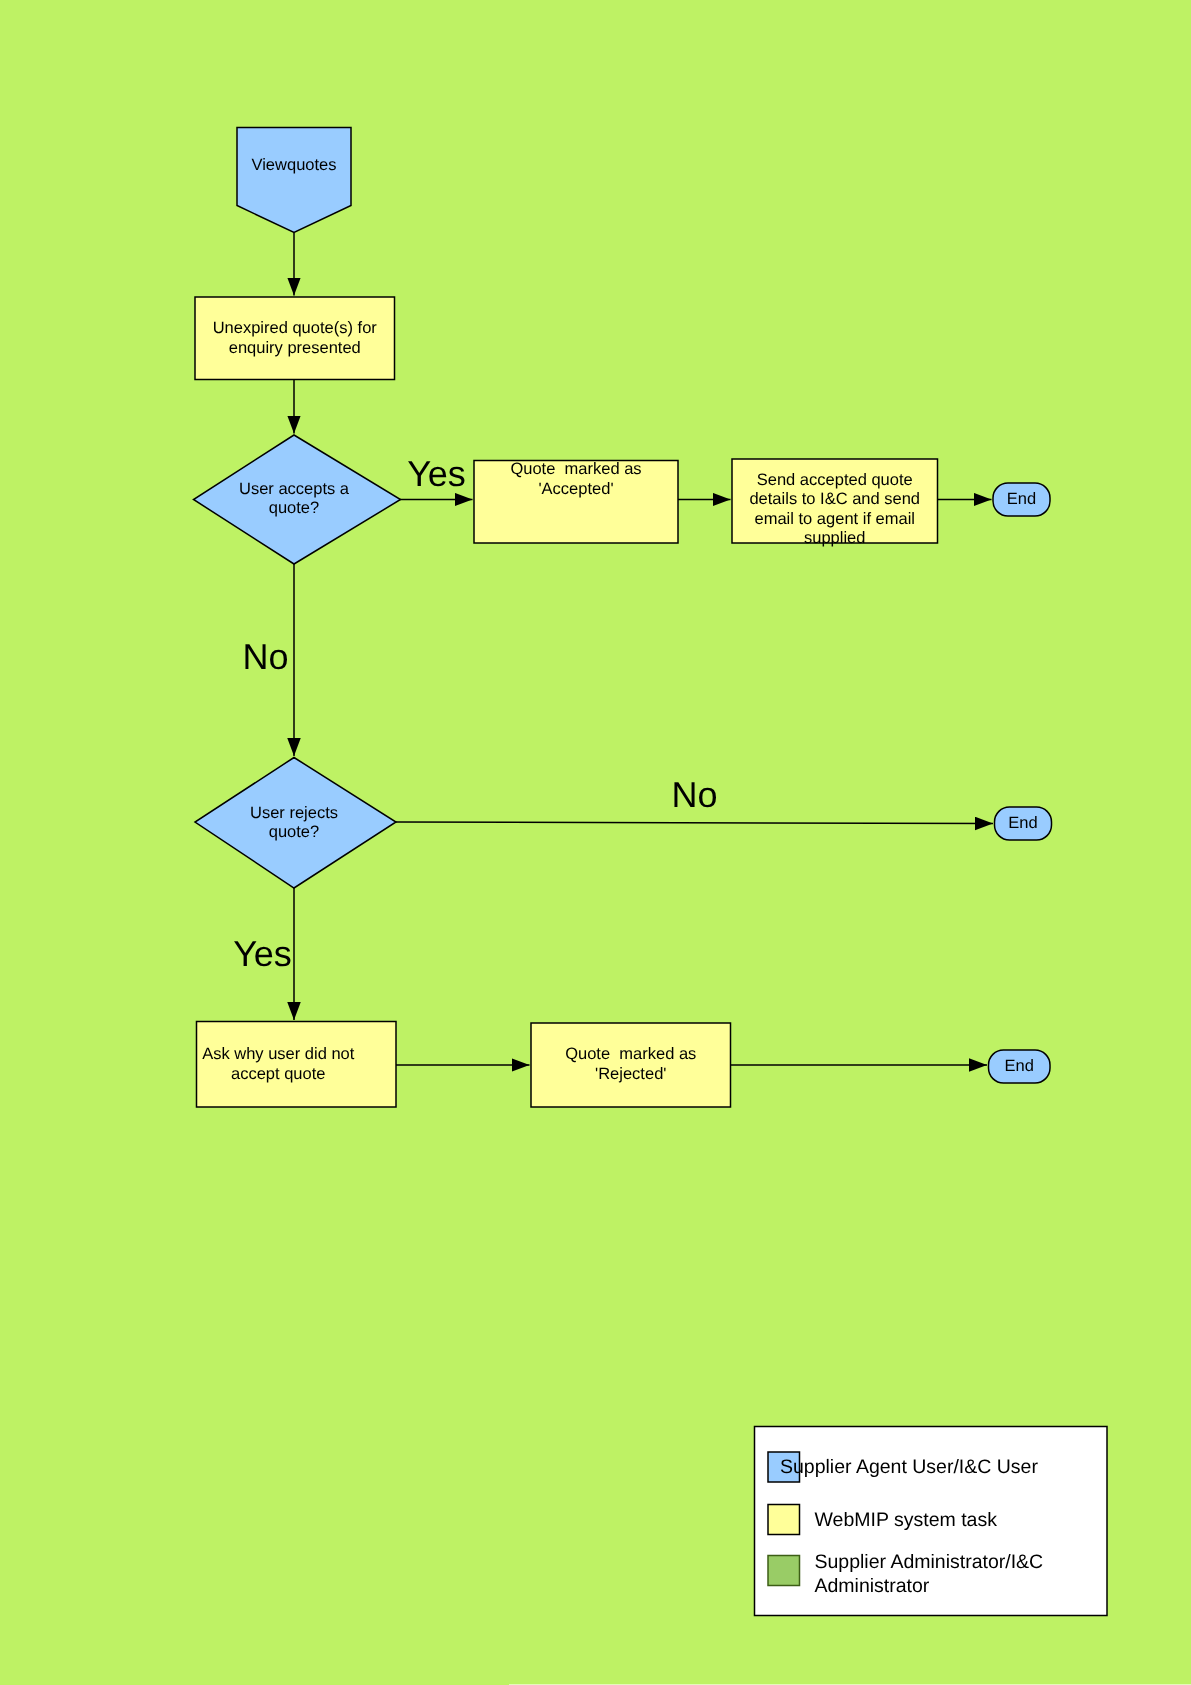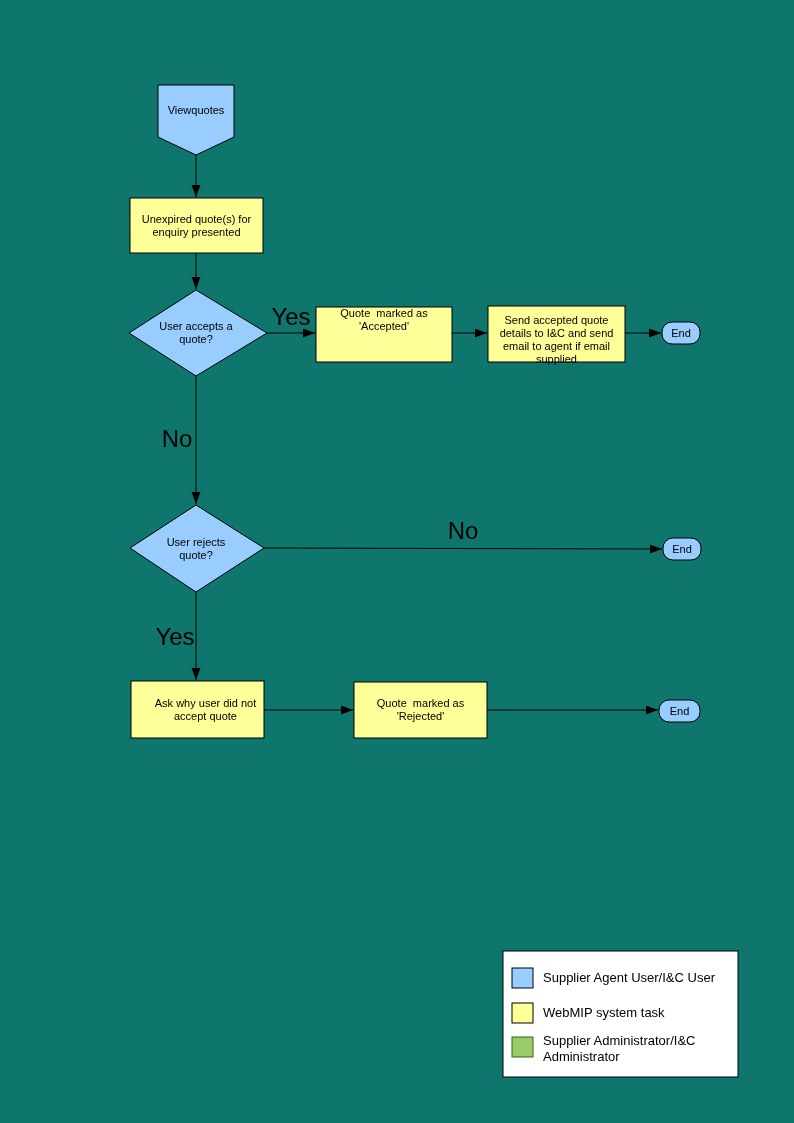--- a/index.html
+++ b/index.html
@@ -7,7 +7,7 @@
     position: relative;
     width: 794px;
     height: 1123px;
-    background: #0f766e;
+    background: #bef264;
     overflow: hidden;
     font-family: "Liberation Sans", sans-serif;
     color: #000000;

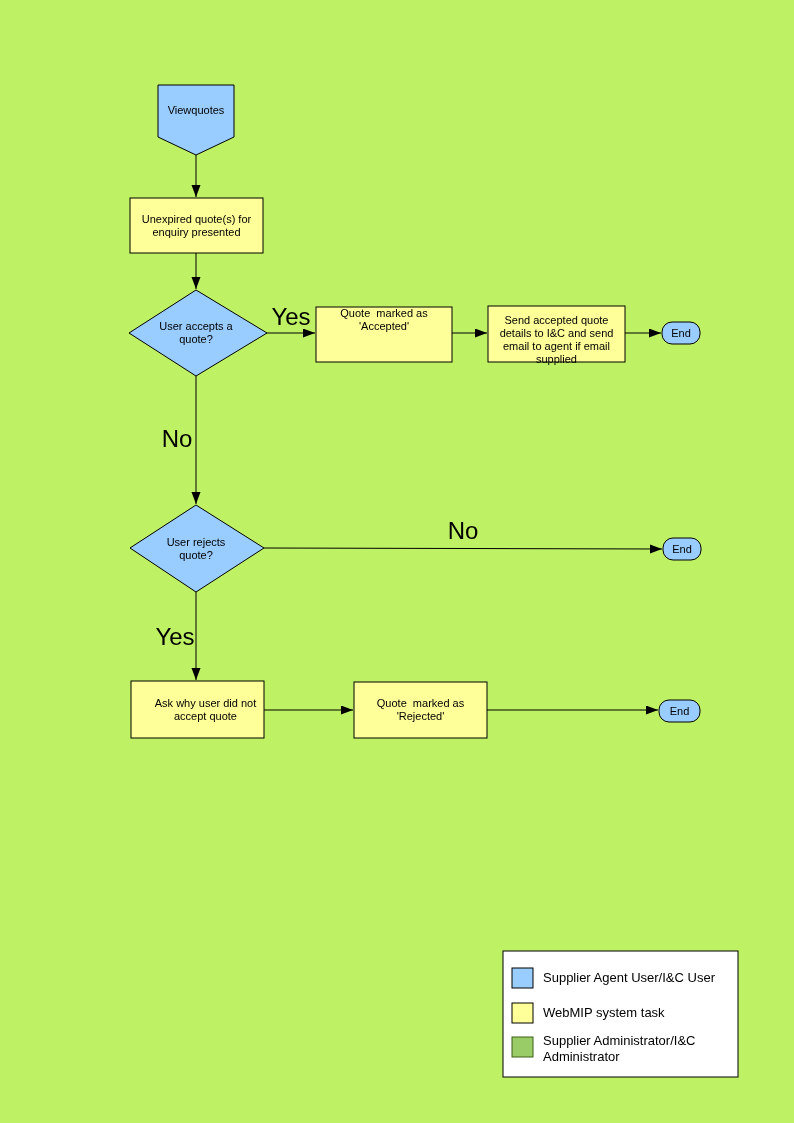--- a/index.html
+++ b/index.html
@@ -100,7 +100,7 @@
 
   <div class="lbl" style="left:153px; top:505px; width:86px; height:87px;">User rejects quote?</div>
 
-  <div class="lbl" style="left:144px; top:681px; width:123px; height:57px;">Ask why user did not accept quote</div>
+  <div class="lbl" style="left:124px; top:681px; width:123px; height:57px;">Ask why user did not accept quote</div>
 
   <div class="lbl" style="left:364px; top:682px; width:113px; height:56px;">Quote  marked as 'Rejected'</div>
 

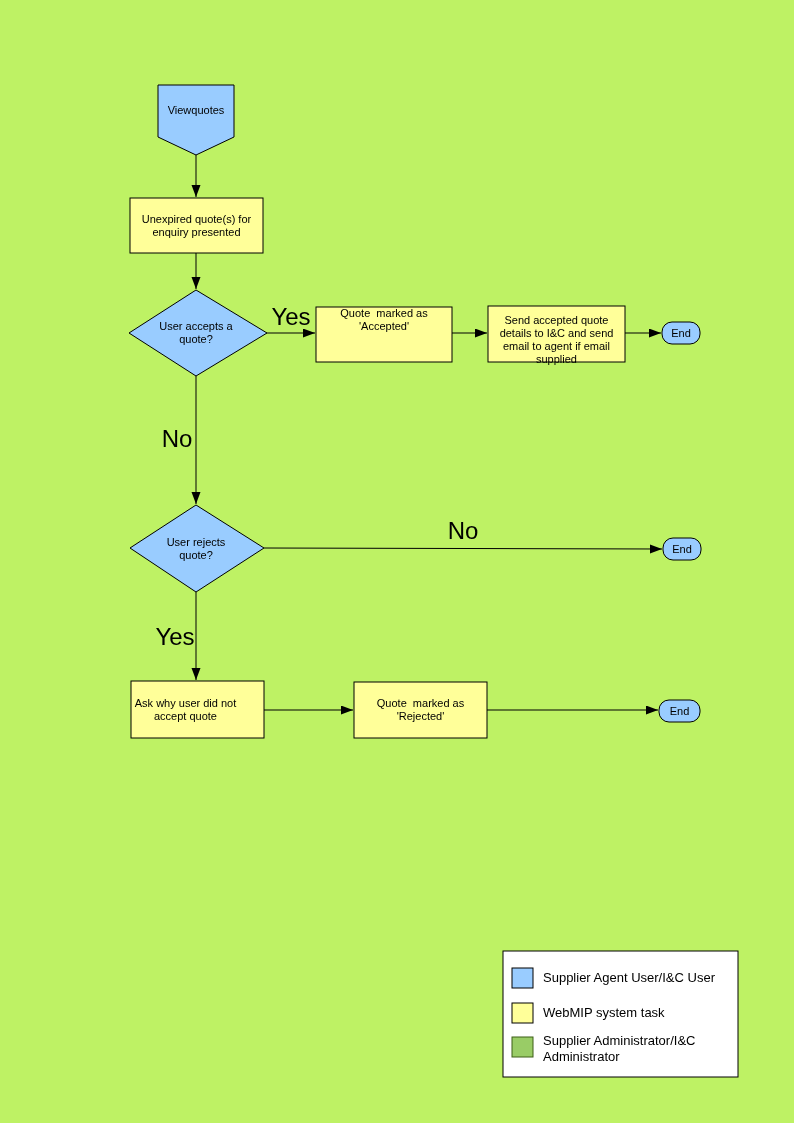--- a/index.html
+++ b/index.html
@@ -113,7 +113,7 @@
   <div class="edge-lbl" style="left:441px; top:517px; width:44px; height:28px;">No</div>
   <div class="edge-lbl" style="left:150px; top:623px; width:50px; height:28px;">Yes</div>
 
-  <div class="legend-lbl" style="left:543px; top:968px; width:190px; height:20px;">Supplier Agent User/I&amp;C User</div>
+  <div class="legend-lbl" style="left:520px; top:968px; width:190px; height:20px;">Supplier Agent User/I&amp;C User</div>
   <div class="legend-lbl" style="left:543px; top:1003px; width:190px; height:20px;">WebMIP system task</div>
   <div class="legend-lbl" style="left:543px; top:1033px; width:192px; height:32px;">Supplier Administrator/I&amp;C Administrator</div>
 

